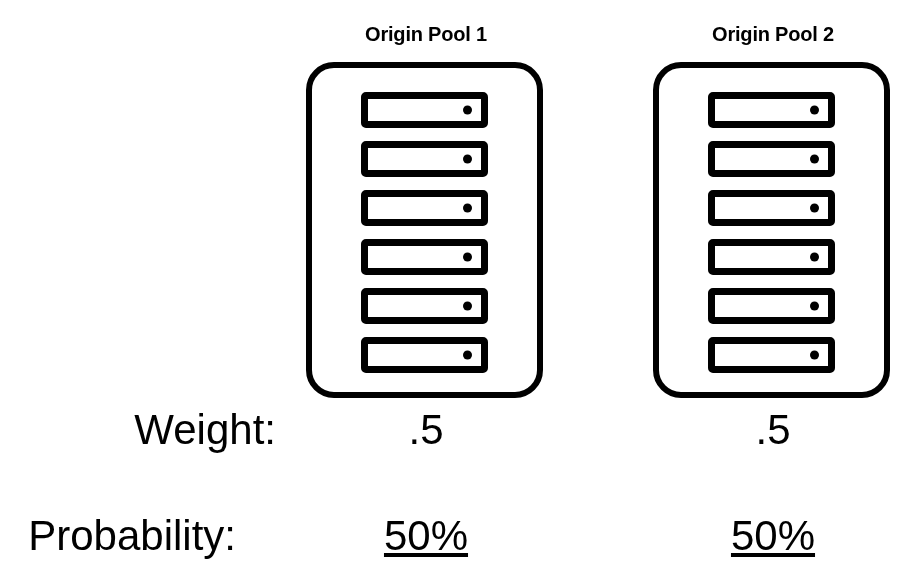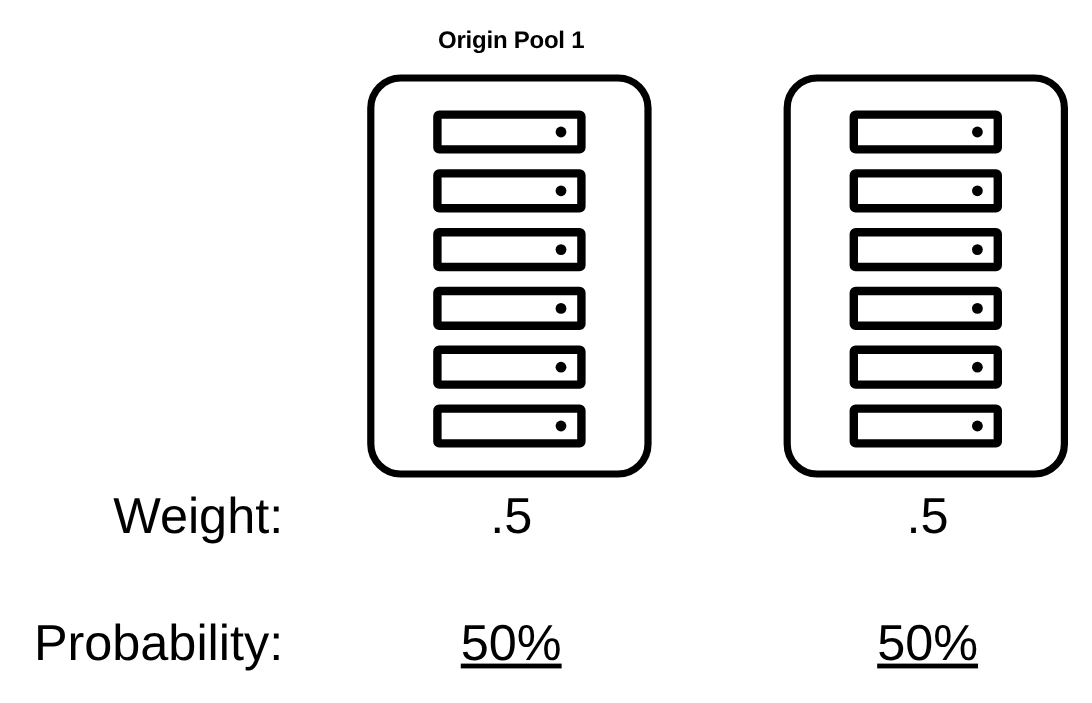--- a/index.html
+++ b/index.html
@@ -145,6 +145,7 @@
     </div>
   </div>
 
+  <div class="pool-title col-2">Origin Pool 2</div>
 
   <div class="pool-box col-2">
     <div class="server-stack">

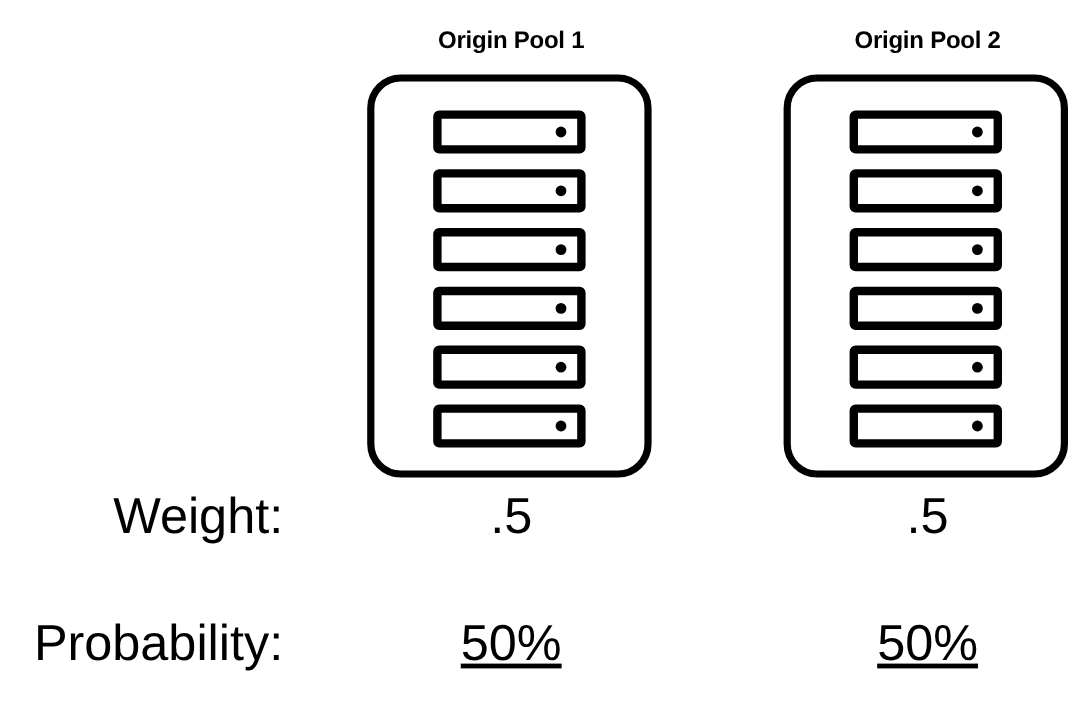--- a/index.html
+++ b/index.html
@@ -94,7 +94,7 @@
     color: #000000;
     white-space: nowrap;
   }
-  .row-label.weight      { top: 406px; }
+  .row-label.weight      { top: 406px; margin-left: 40px; }
   .row-label.probability { top: 512px; }
 
   

